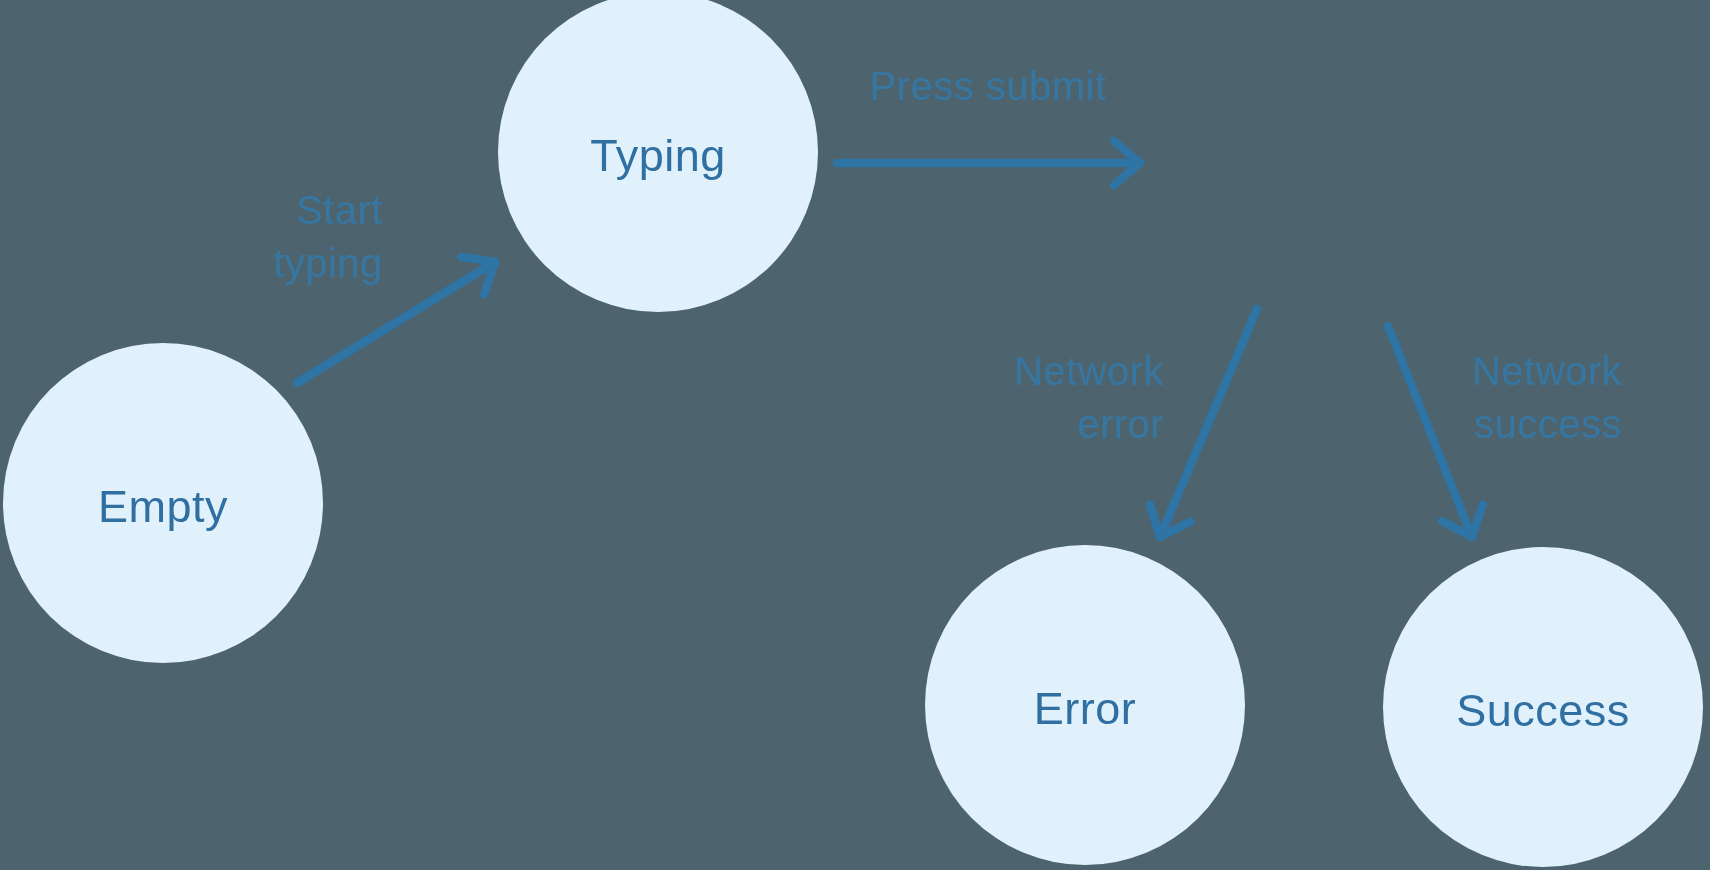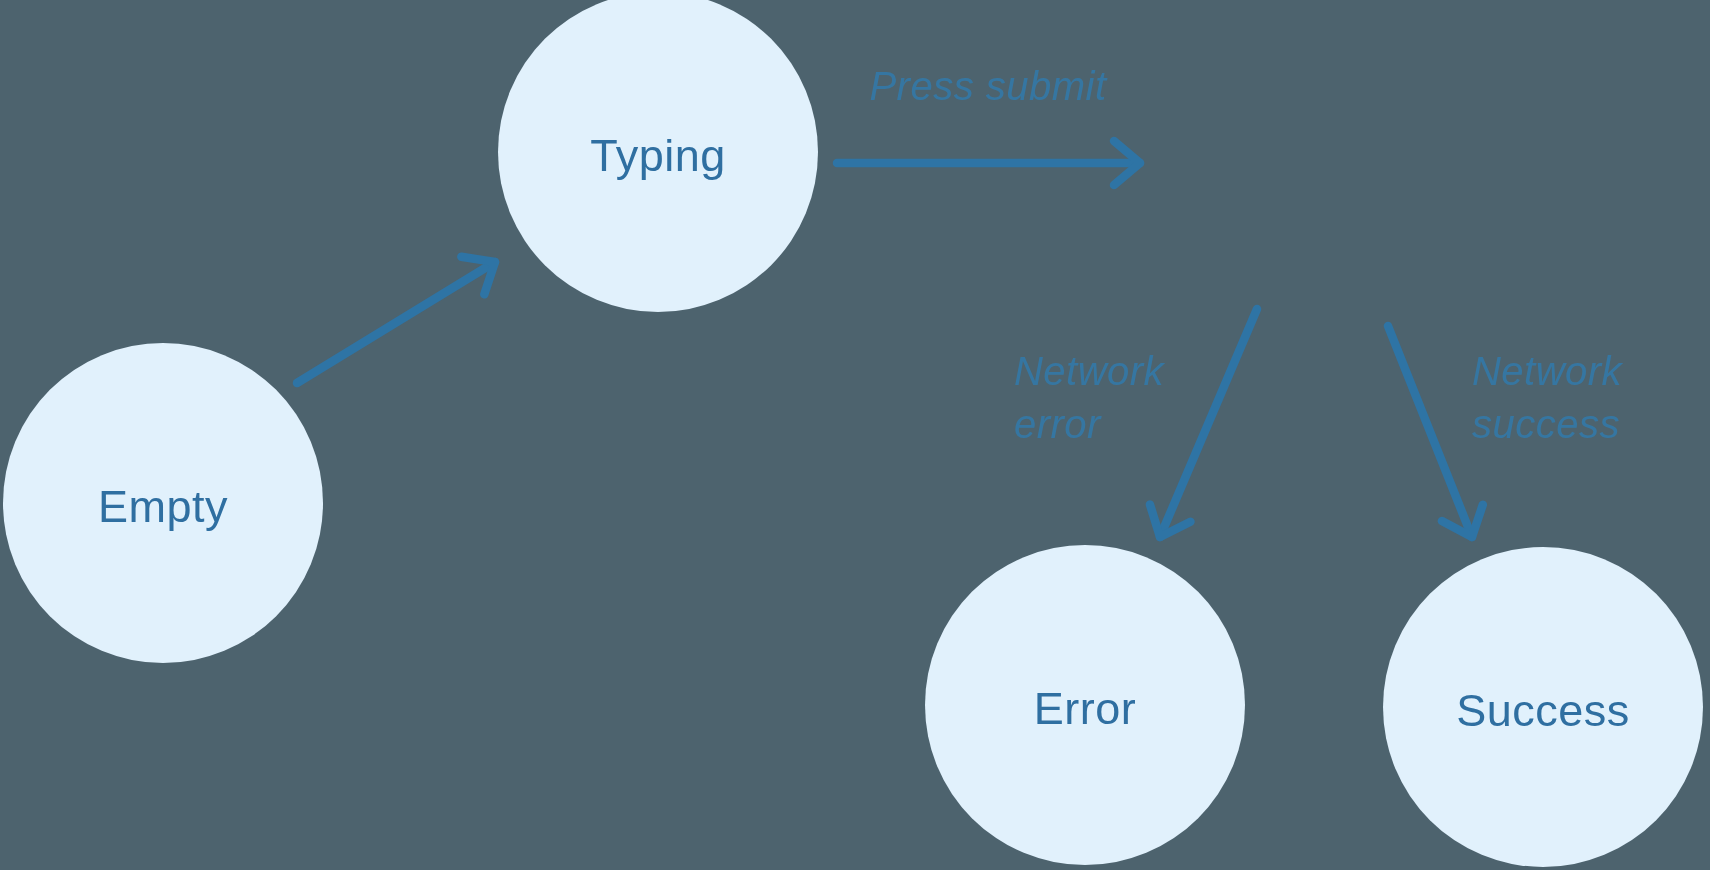--- a/index.html
+++ b/index.html
@@ -66,7 +66,7 @@
   .edge-label {
     position: absolute;
     transform: translate(-50%, -50%);
-    text-align: left;
+    text-align: right;
     color: var(--edge-label);
     opacity: 0.68;
     font-size: 40px;
@@ -74,7 +74,6 @@
     line-height: 53px;
     letter-spacing: 0.5px;
     white-space: pre-line;
-    font-style: italic;
   }
   .label-start-typing    { left: 328px;  top: 237px; }
   .label-press-submit    { left: 988px;  top: 86px;  }

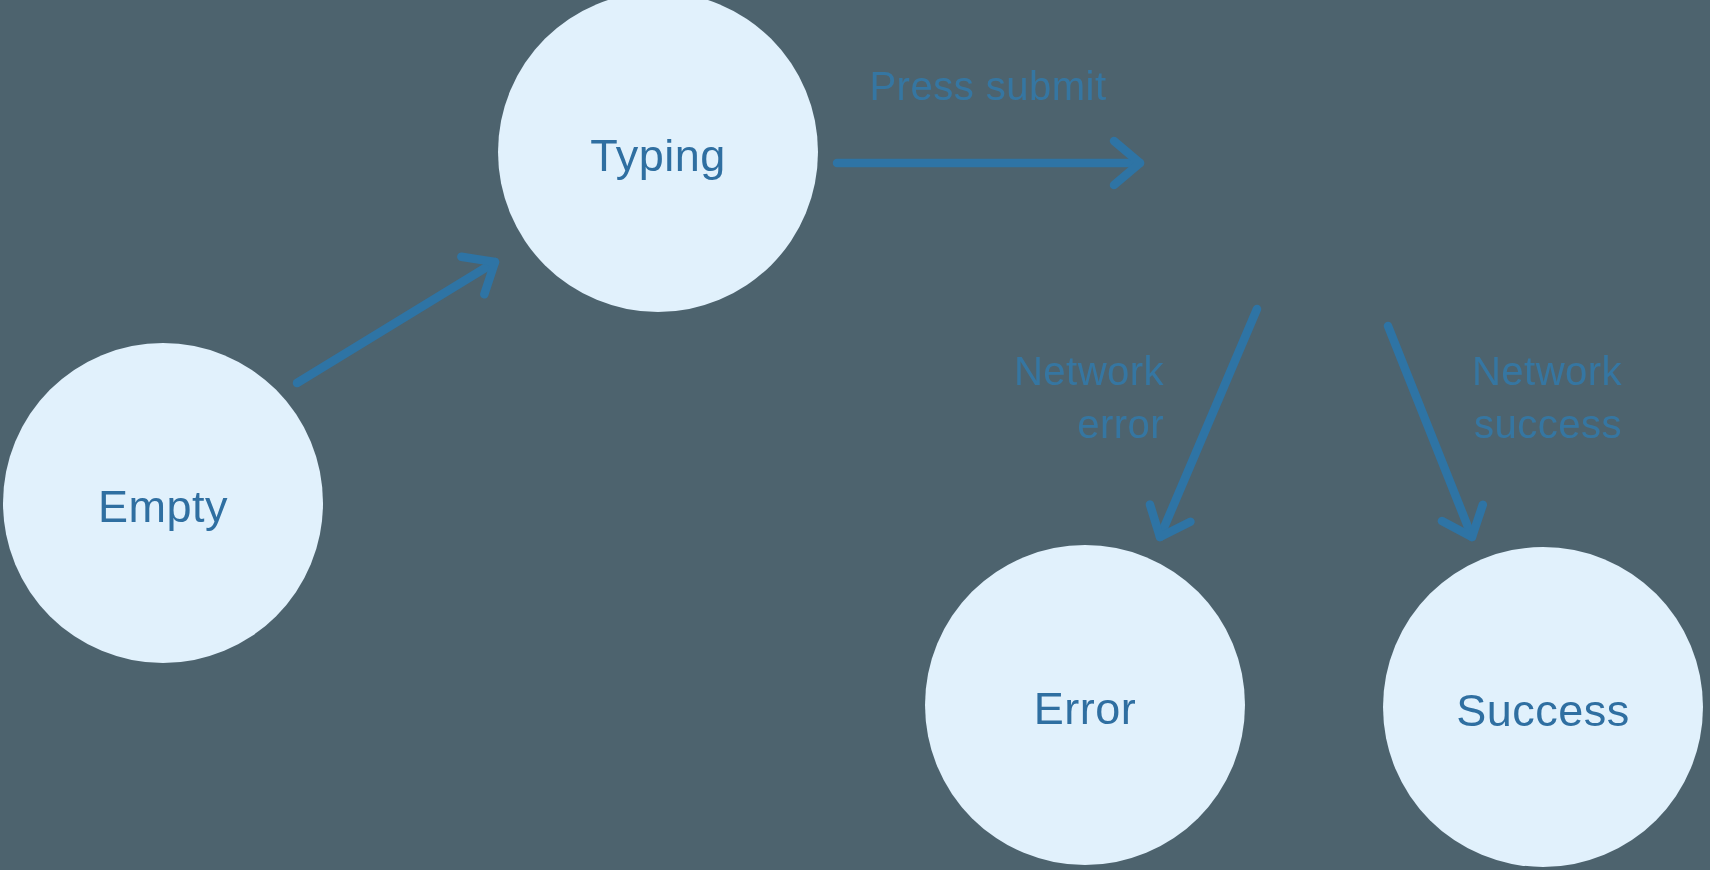--- a/index.html
+++ b/index.html
@@ -110,6 +110,8 @@
     <span class="node-label">Success</span>
   </div>
 
+  <div class="edge-label label-start-typing">Start
+typing</div>
   <div class="edge-label label-press-submit">Press submit</div>
   <div class="edge-label label-network-error">Network
 error</div>

